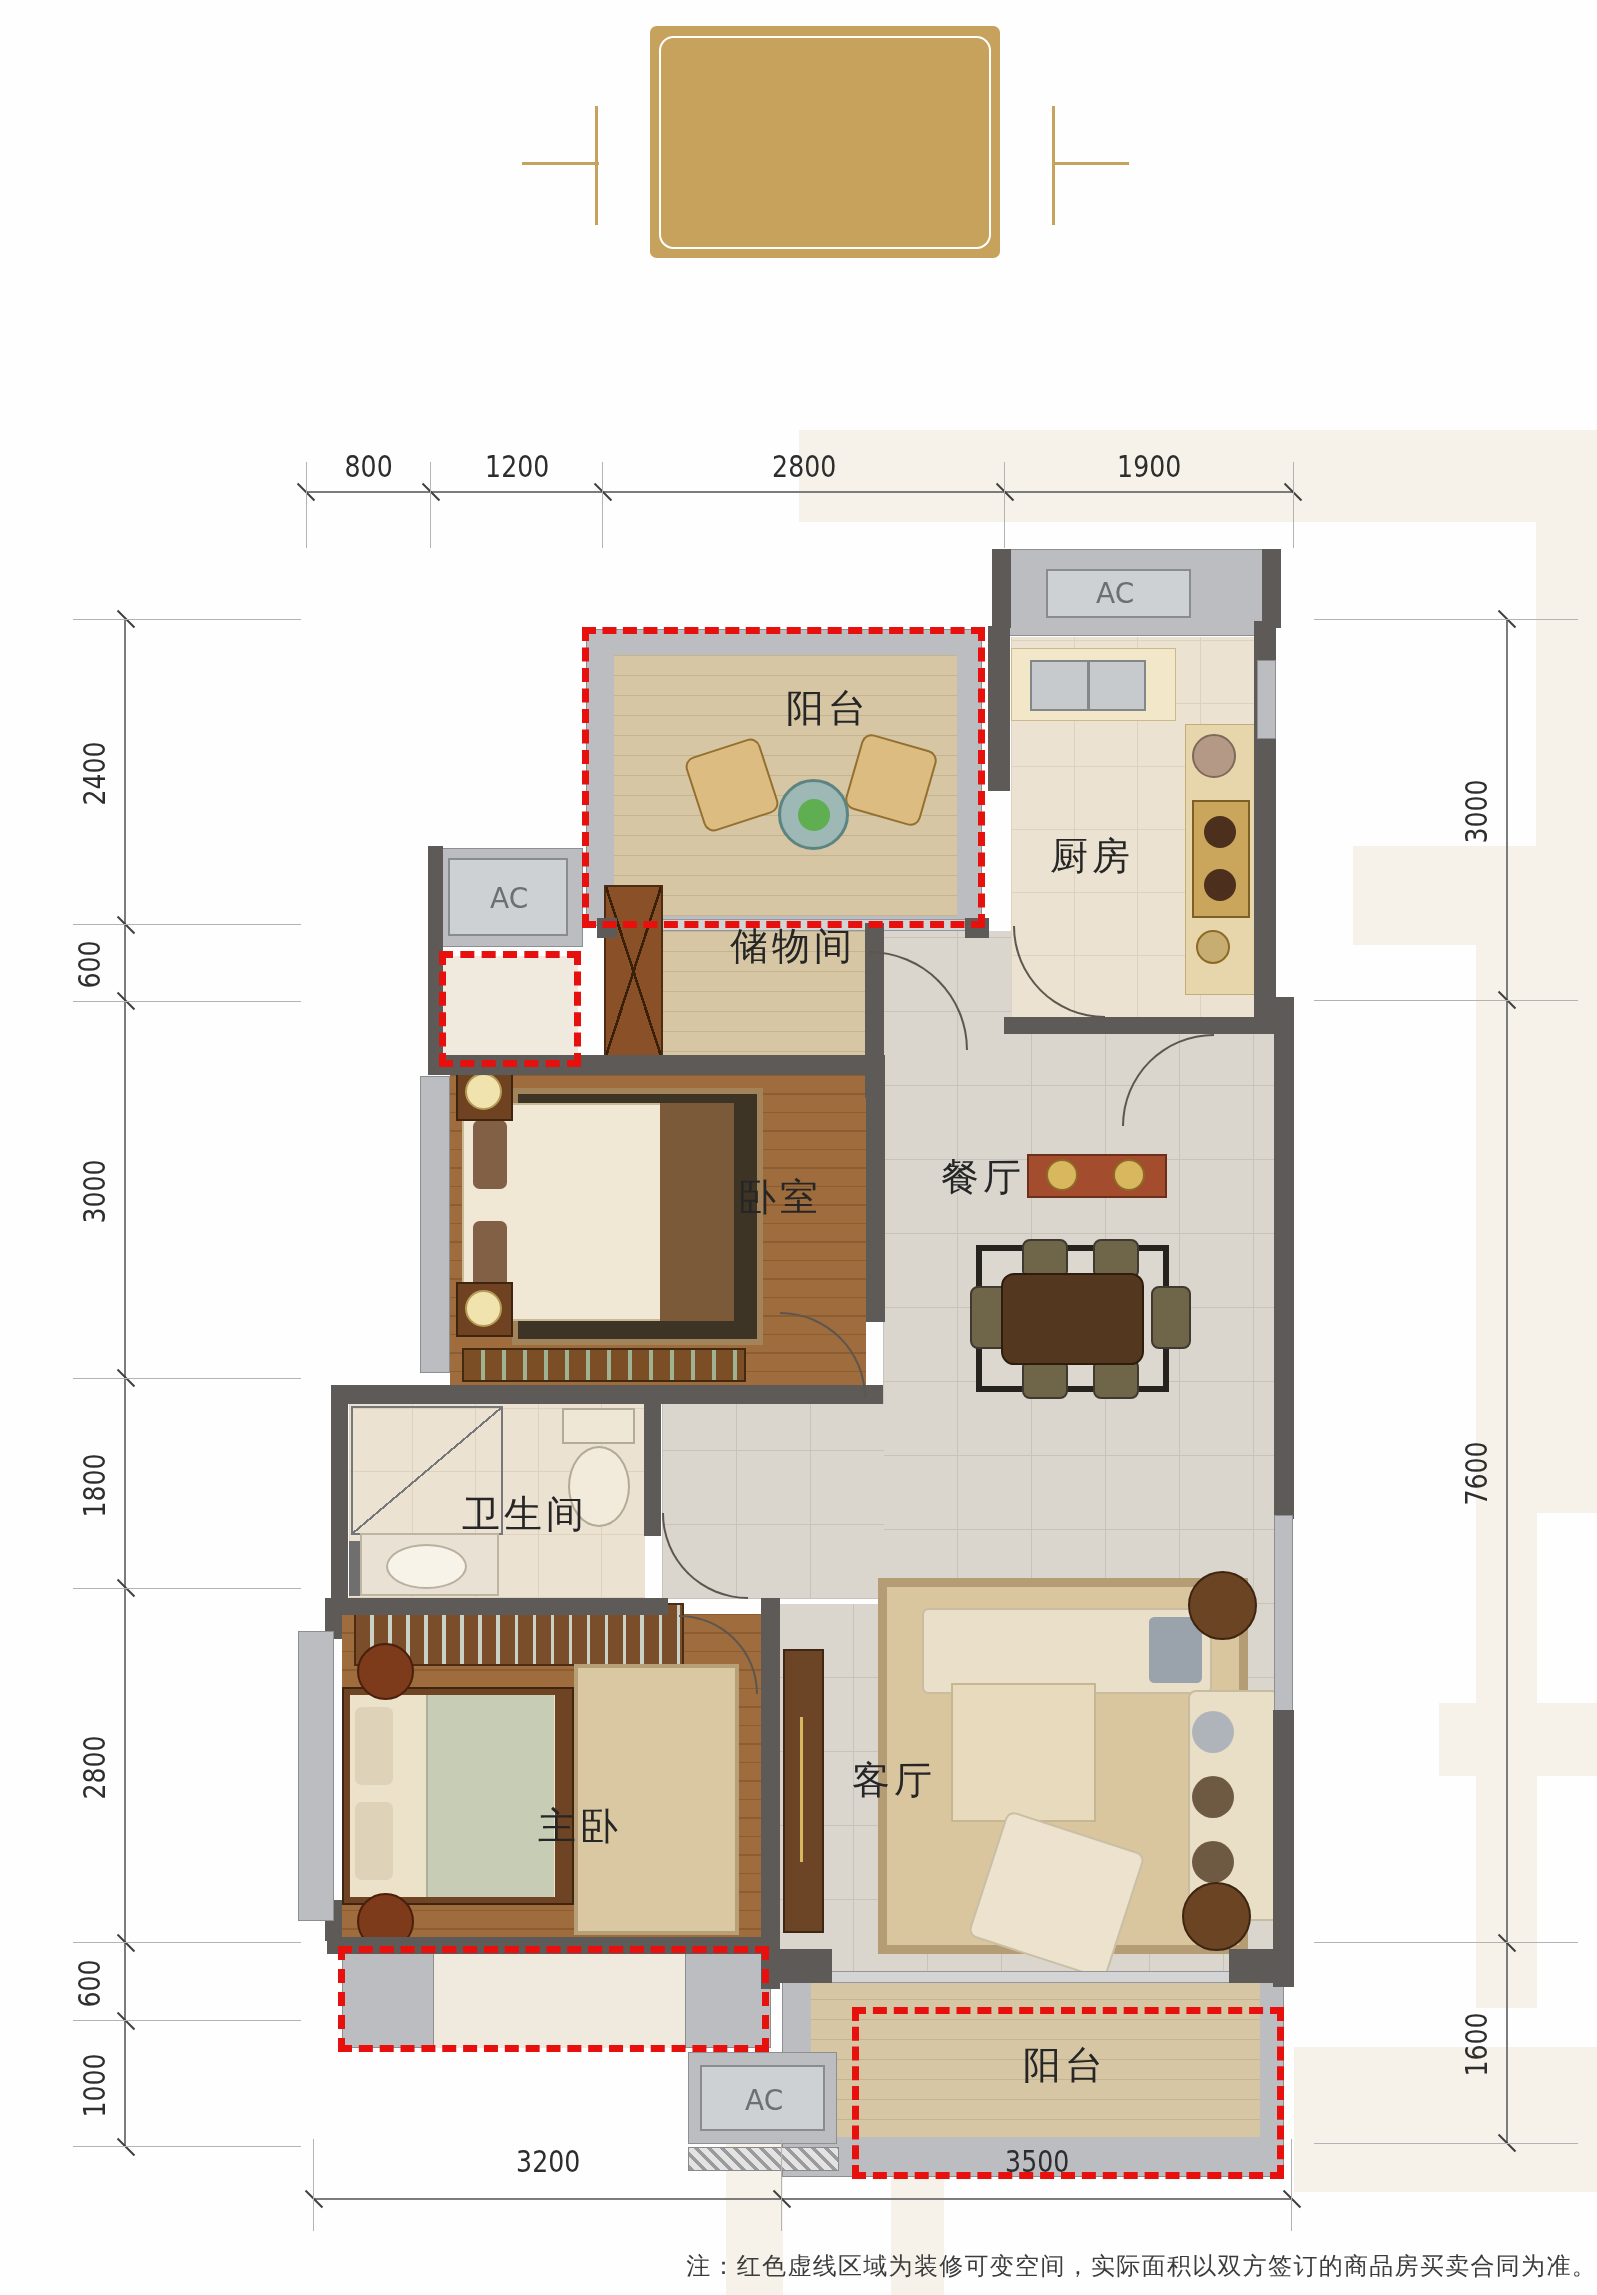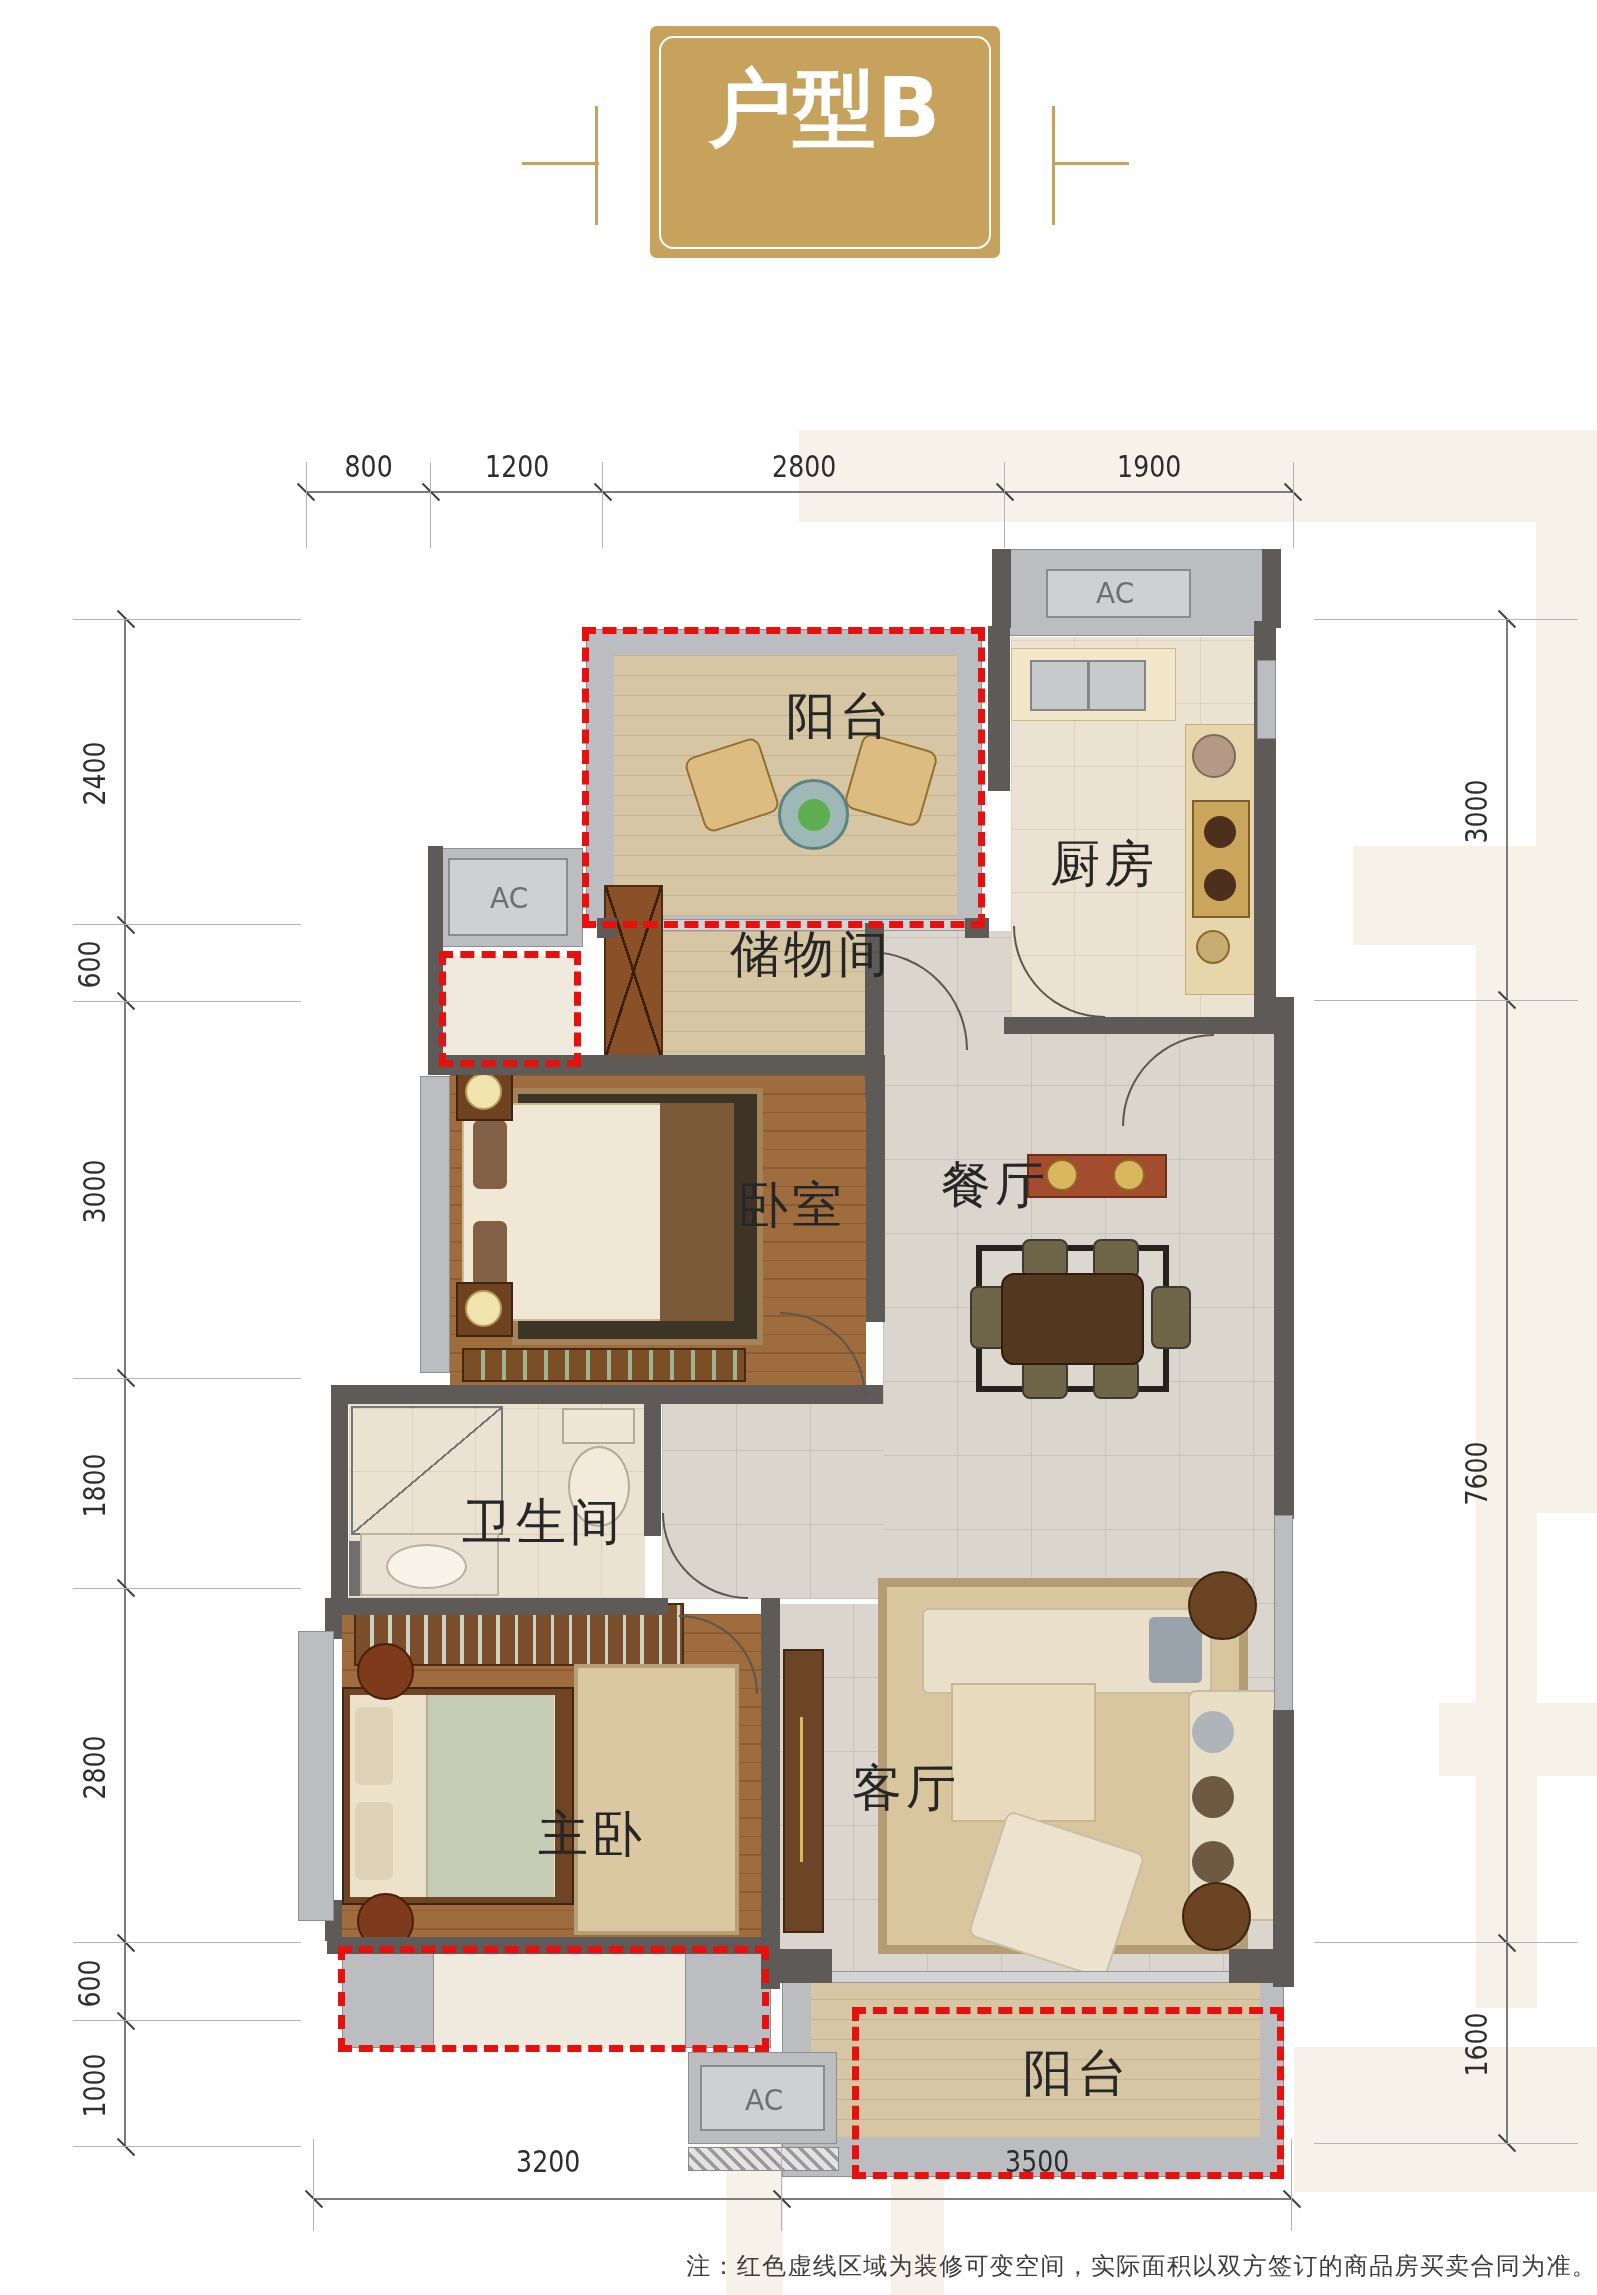--- a/index.html
+++ b/index.html
@@ -71,7 +71,6 @@
 
   <div id="badge">
     <div class="inner"></div>
-    <div class="t1">户型B</div>
   </div>
   <div class="goldline" style="left:595px;top:106px;width:2.6px;height:119px;"></div>
   <div class="goldline" style="left:522px;top:162px;width:77px;height:2.6px;"></div>

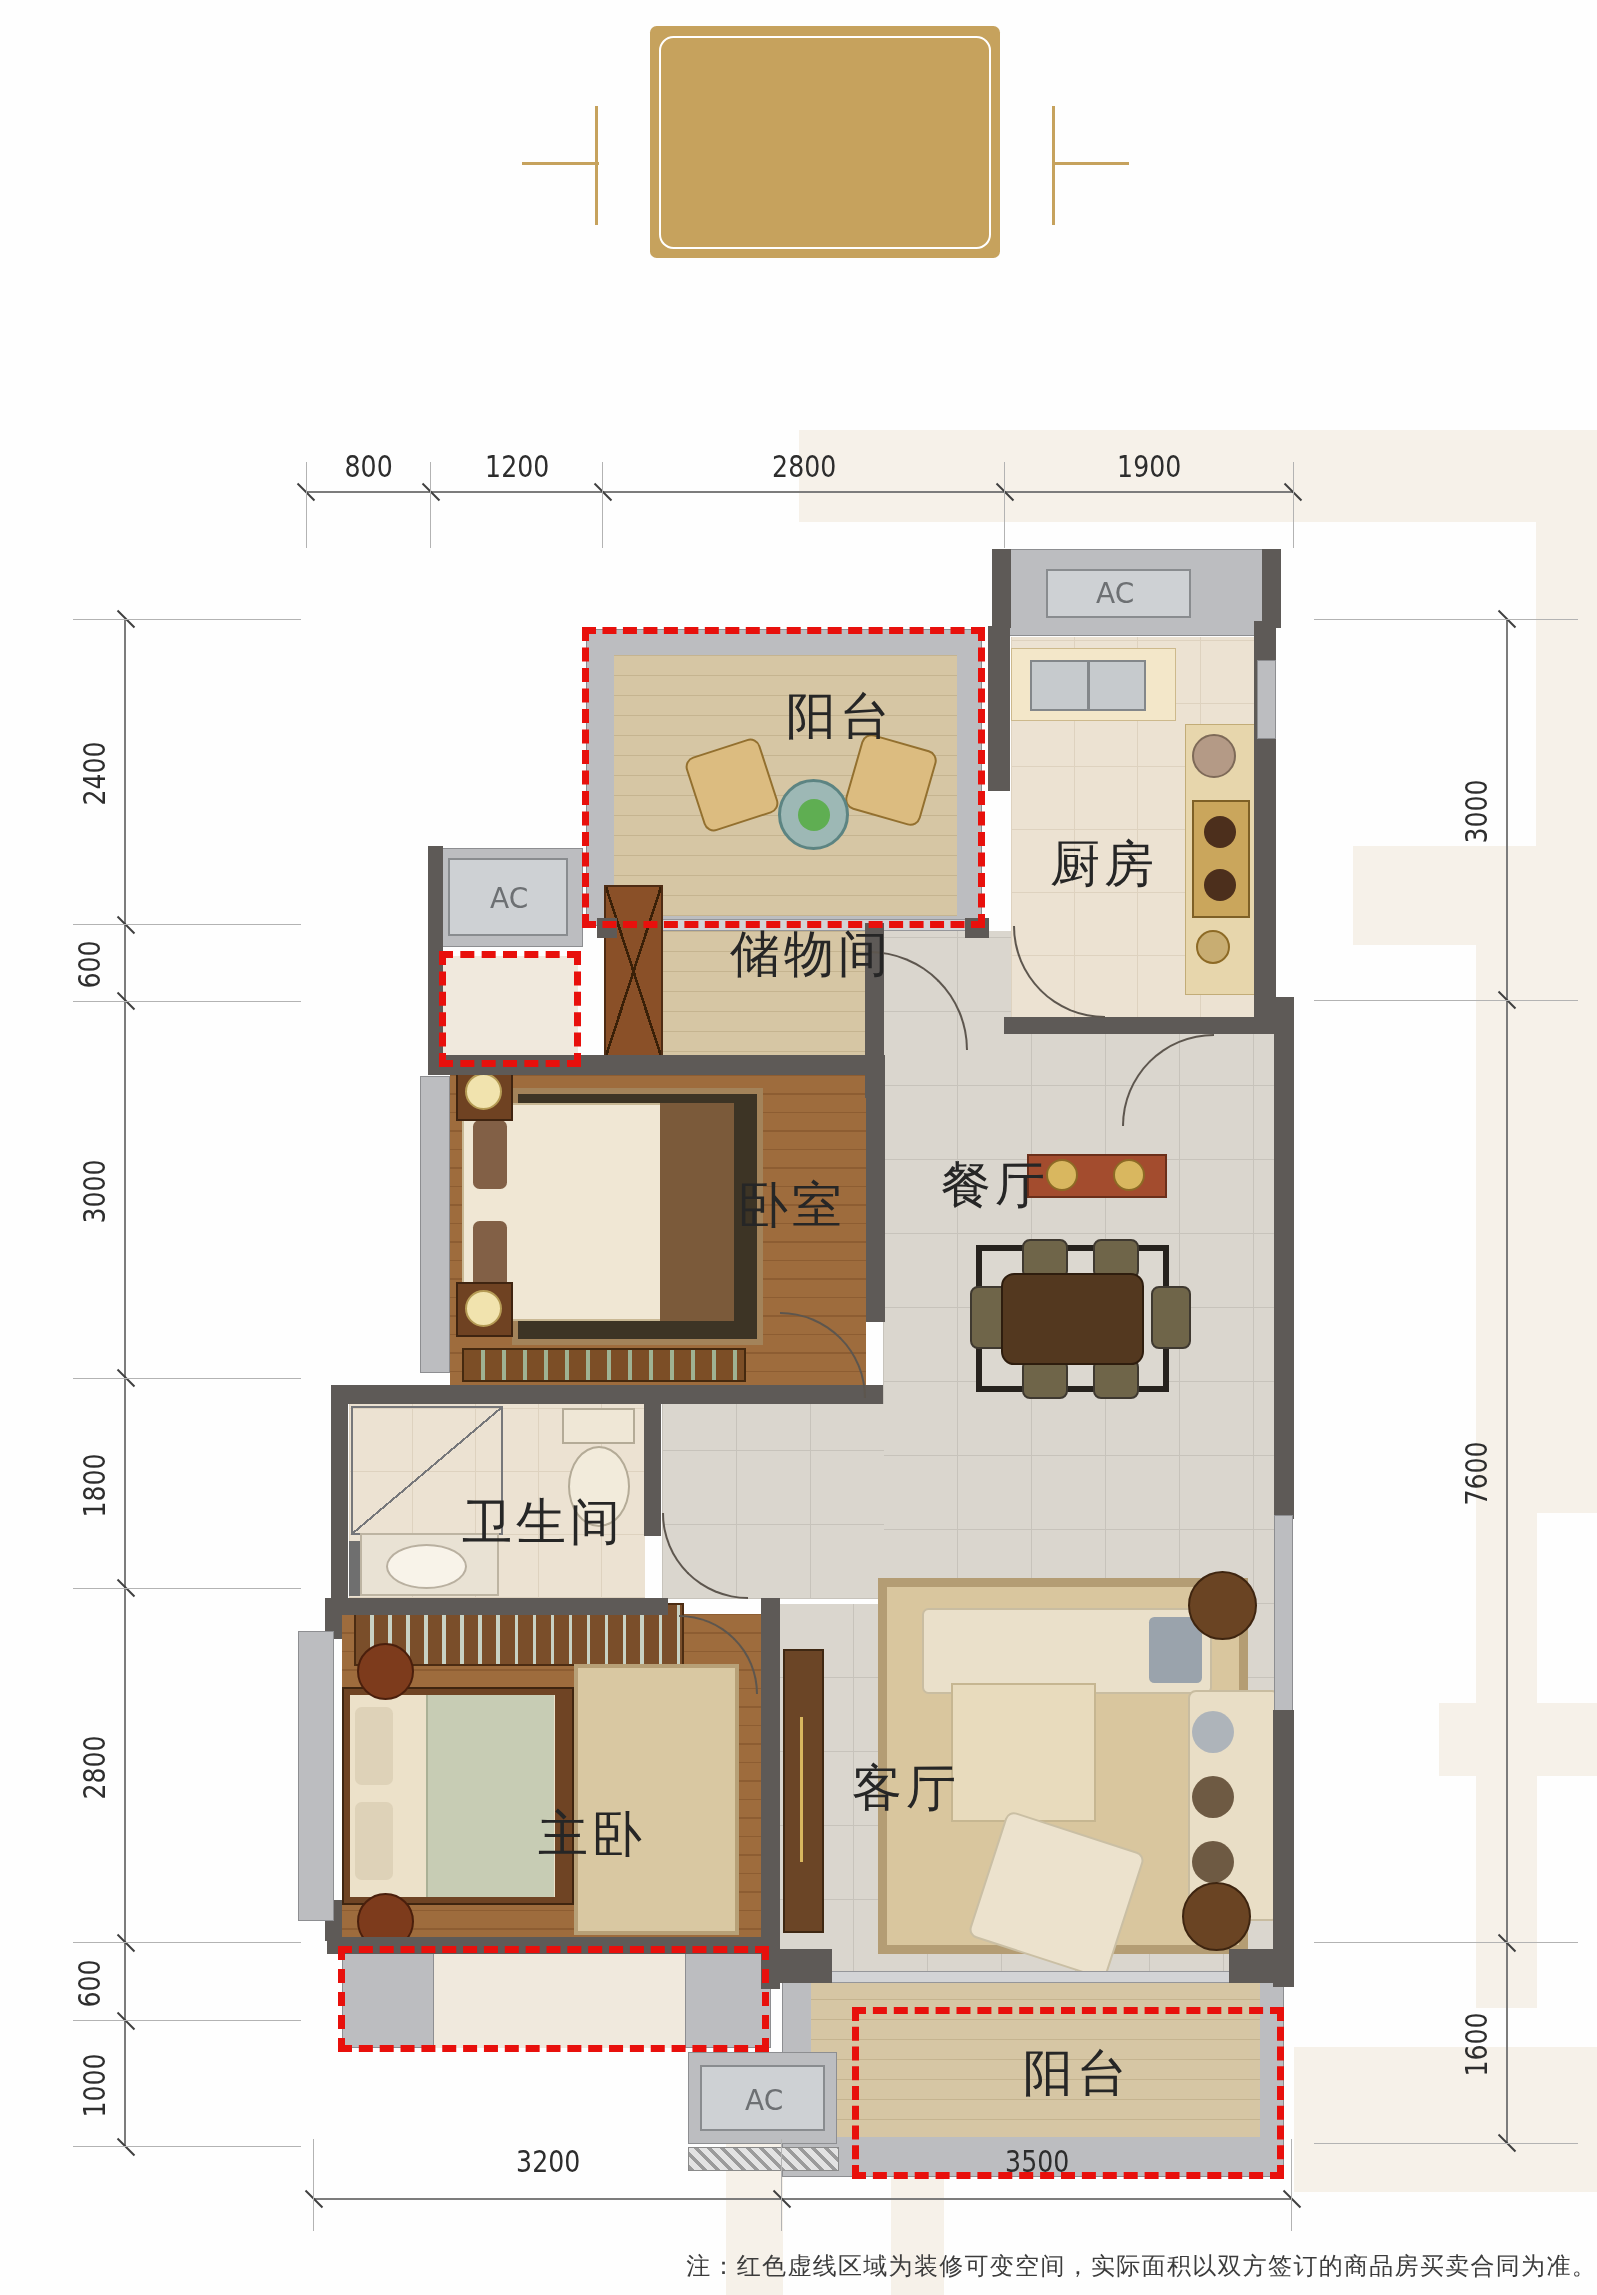--- a/index.html
+++ b/index.html
@@ -49,7 +49,7 @@
   .acbox{position:absolute;background:#ced1d4;border:2px solid #898c8f;box-sizing:border-box;}
   .aclab{position:absolute;color:#6d7073;font-size:28px;font-weight:500;}
   .hatch{position:absolute;background:repeating-linear-gradient(45deg,#9b9b9b 0 4px,#e3e3e3 4px 9.2px);border:0.7px solid #8a8a8a;}
-  .roomlab{position:absolute;color:#262626;font-size:50px;font-weight:500;letter-spacing:4px;white-space:nowrap;}
+  .roomlab{position:absolute;color:#262626;font-size:38px;font-weight:500;letter-spacing:4px;white-space:nowrap;}
   .arc{position:absolute;border:2px solid #5d564e;box-sizing:border-box;background:transparent;}
   .furn{position:absolute;box-sizing:border-box;}
   .circ{border-radius:50%;}

